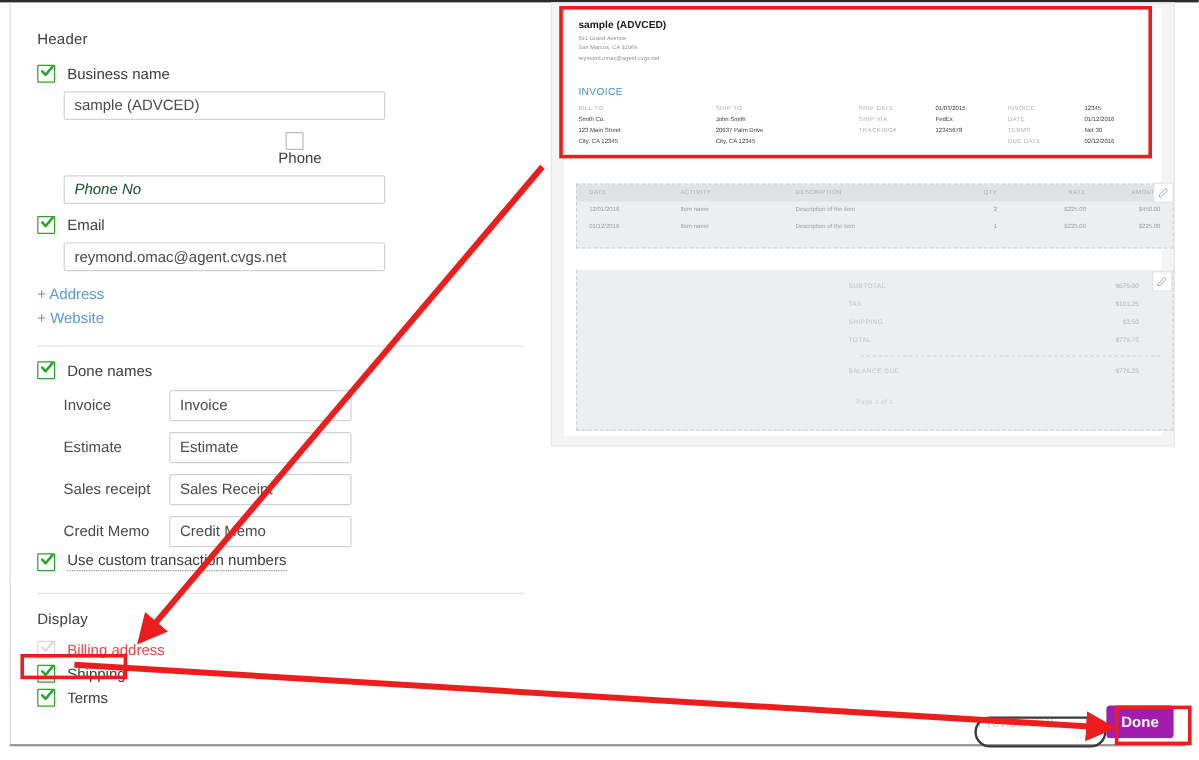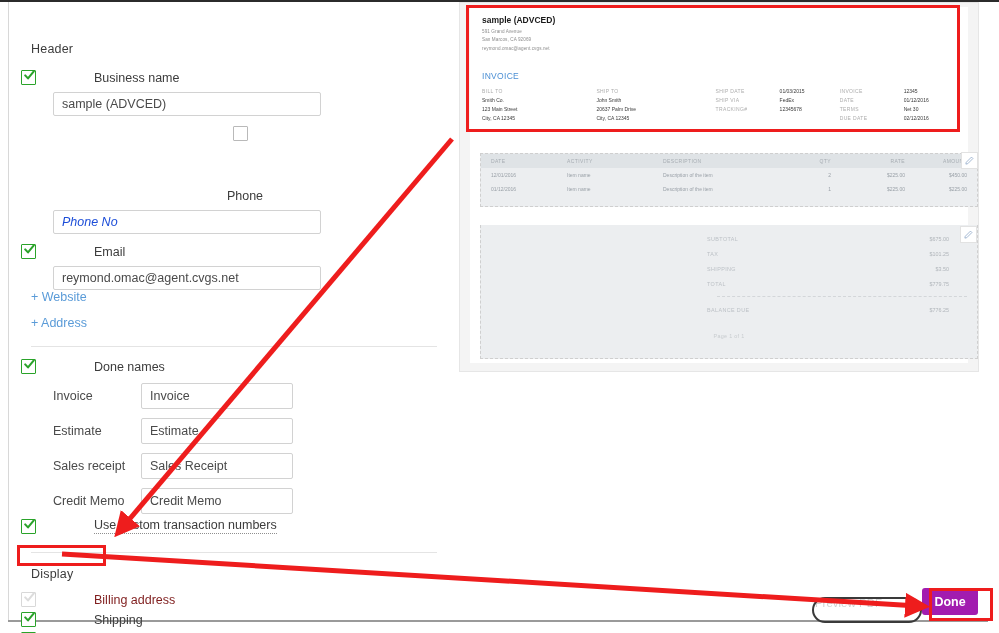--- a/index.html
+++ b/index.html
@@ -18,7 +18,7 @@
 
   
   .settings {
-    position:absolute; left:9px; top:20px; width:450px; height:480px;
+    position:absolute; left:9px; top:4px; width:450px; height:480px;
     background:#fff; padding: 10px 0 0 0;
   }
   .sec-title {

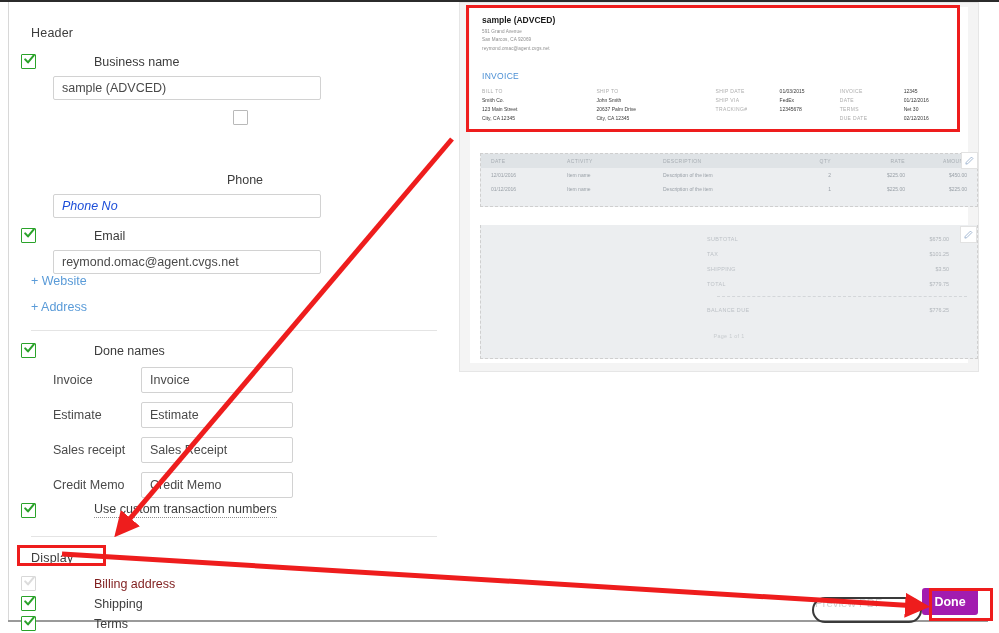--- a/index.html
+++ b/index.html
@@ -27,7 +27,7 @@
   }
   .sec-title.underlined { border-bottom:1px solid #9b9b9b; display:inline-block; padding-bottom:1px; }
 
-  .row { display:flex; align-items:center; margin-left:12px;gap:48px; }
+  .row { display:flex; align-items:center; margin-left:22px; }
 
   
   .cb {

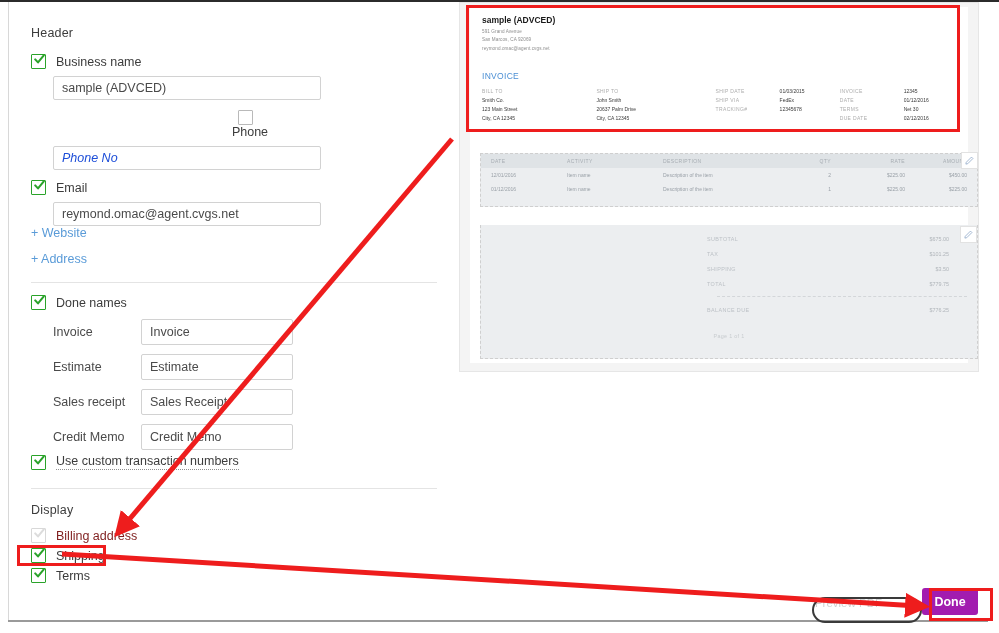--- a/index.html
+++ b/index.html
@@ -51,7 +51,7 @@
     padding: 0 8px; height:24px; line-height:24px;
     display:flex; align-items:center;
   }
-  .inp.ph { color:#1d4ed8; font-style:italic; }
+  .inp.ph { color:#14532d; font-style:italic; }
 
   .linkrow { margin-left:22px; font-size:12.5px; color:#5a9bd8; }
   .linkrow + .linkrow { margin-top:6px; }

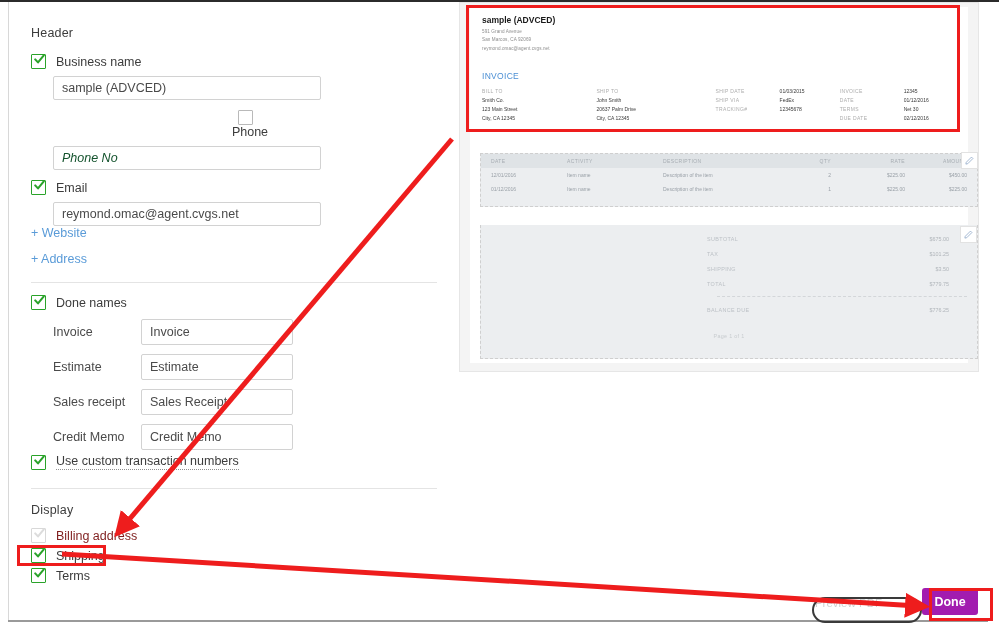--- a/index.html
+++ b/index.html
@@ -170,8 +170,8 @@
     </div>
     <div class="inp" style="margin-left:44px;margin-top:7px;width:268px;">reymond.omac@agent.cvgs.net</div>
 
+    <div class="linkrow" style="margin-top:12px;">+ Address</div>
     <div class="linkrow">+ Website</div>
-    <div class="linkrow" style="margin-top:12px;">+ Address</div>
 
     <div class="divider" style="margin-top:16px;"></div>
 

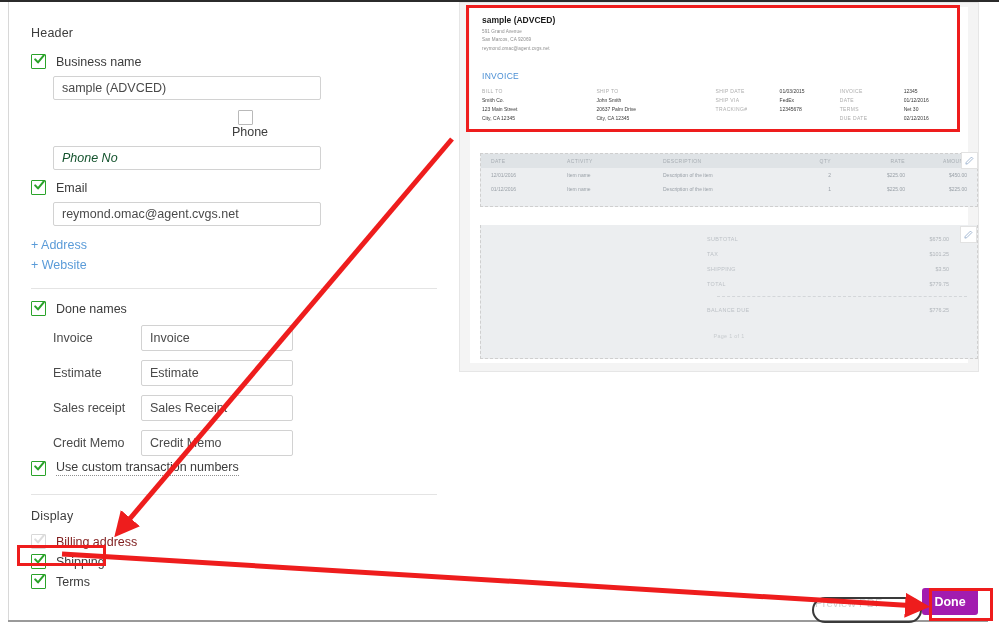--- a/index.html
+++ b/index.html
@@ -41,7 +41,7 @@
   }
   .cb .tick svg { display:block; }
   .cb-label { font-size:12.5px; color:#3c3c3c; margin-left:10px; white-space:nowrap; }
-  .cb-label.dimmed { color:#7f1d1d; }
+  .cb-label.dimmed { color:#ef4444; }
   .cb-label.dotted { border-bottom:1px dotted #8f8f8f; padding-bottom:1px; }
 
   

